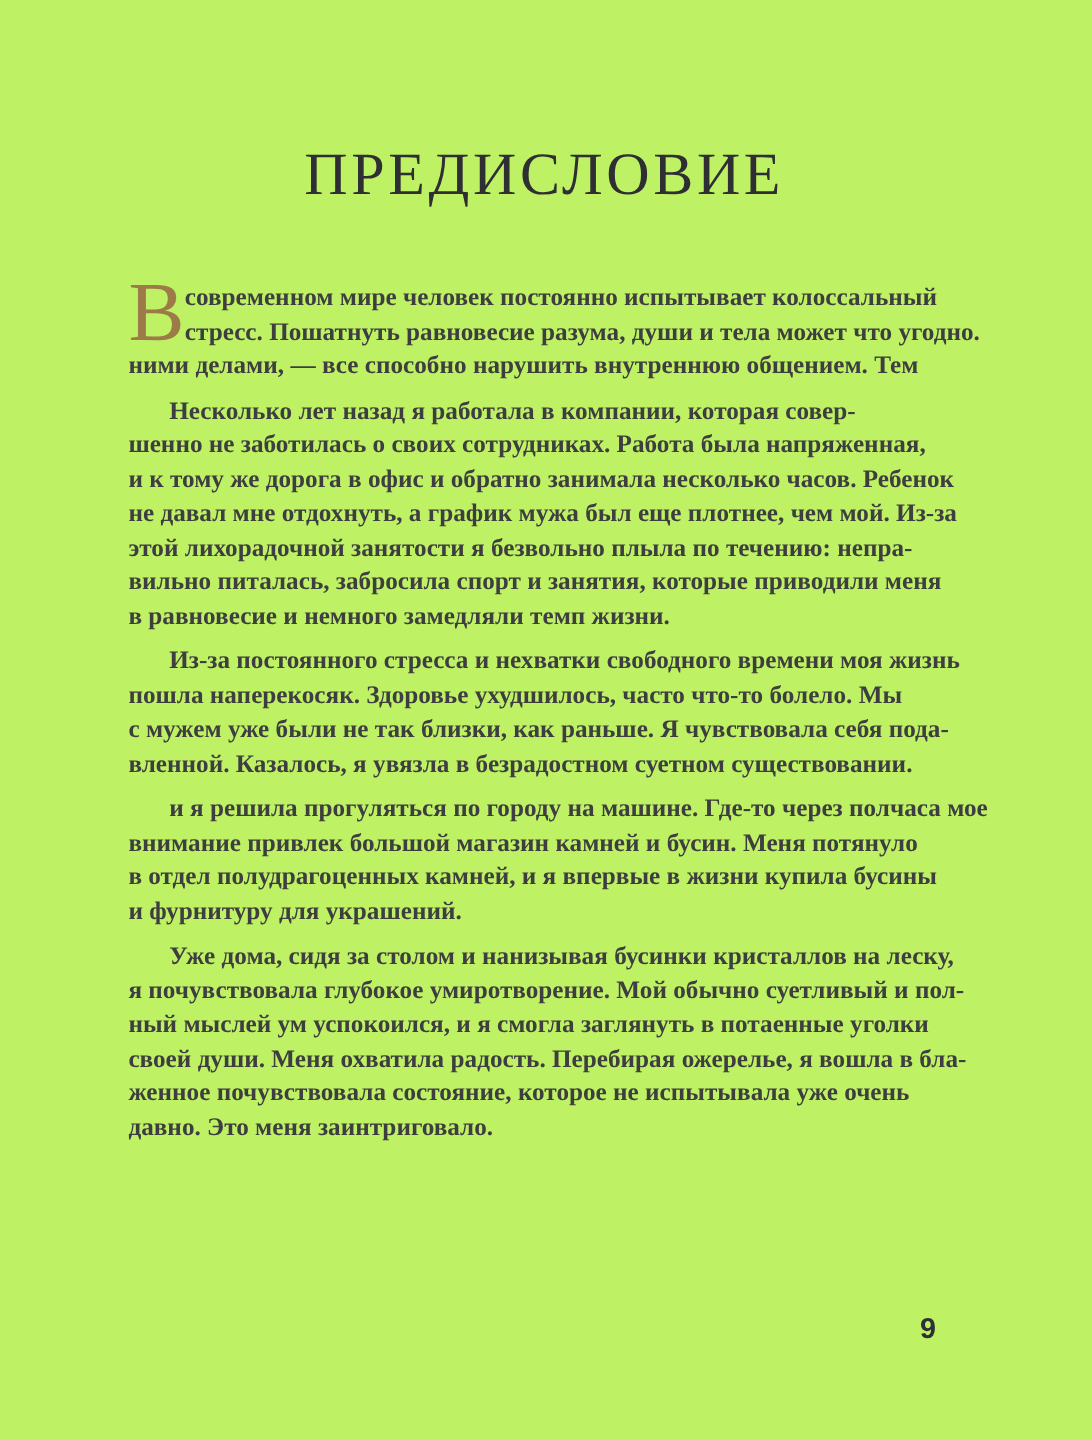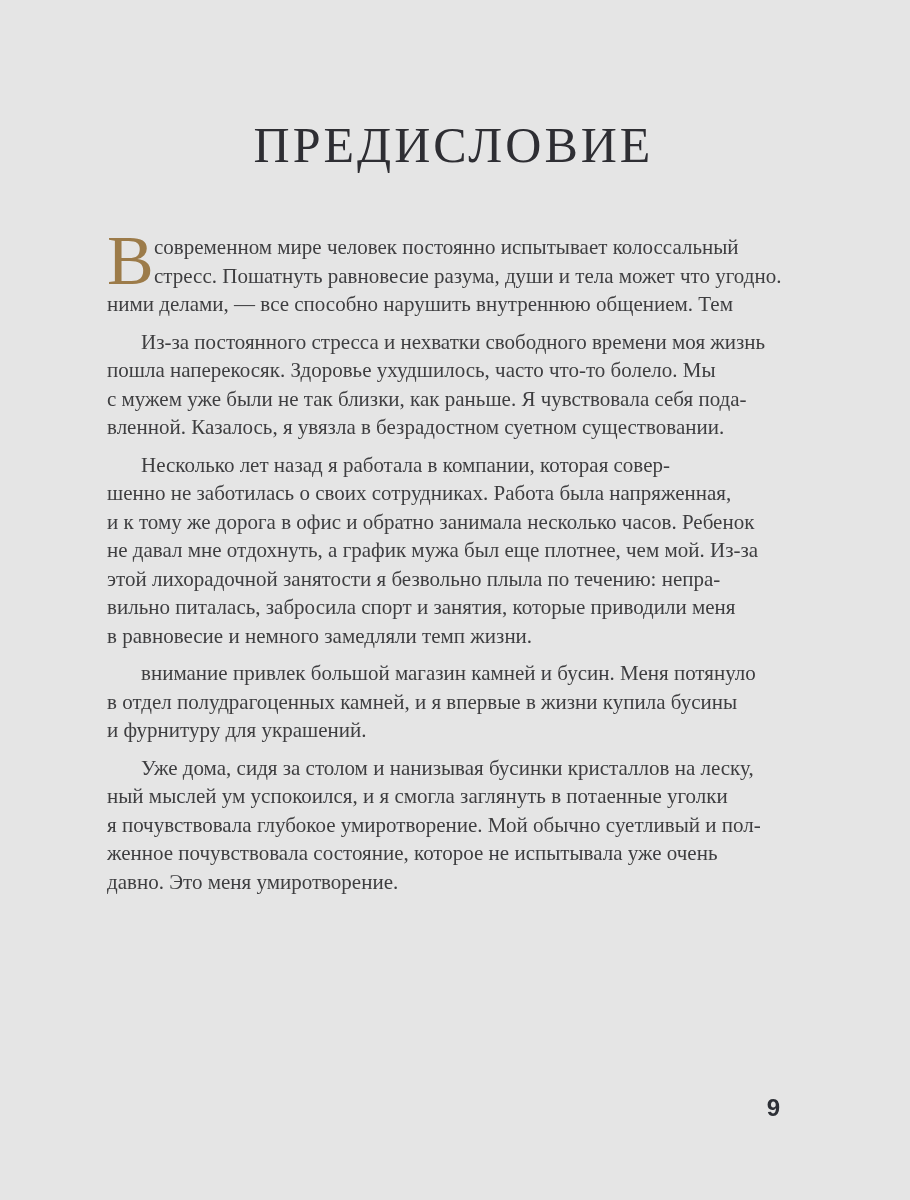--- a/index.html
+++ b/index.html
@@ -8,7 +8,7 @@
     position: relative;
     width: 910px;
     height: 1200px;
-    background: #e5e5e5;
+    background: #bef264;
     overflow: hidden;
     font-family: "Liberation Serif", "DejaVu Serif", serif;
   }

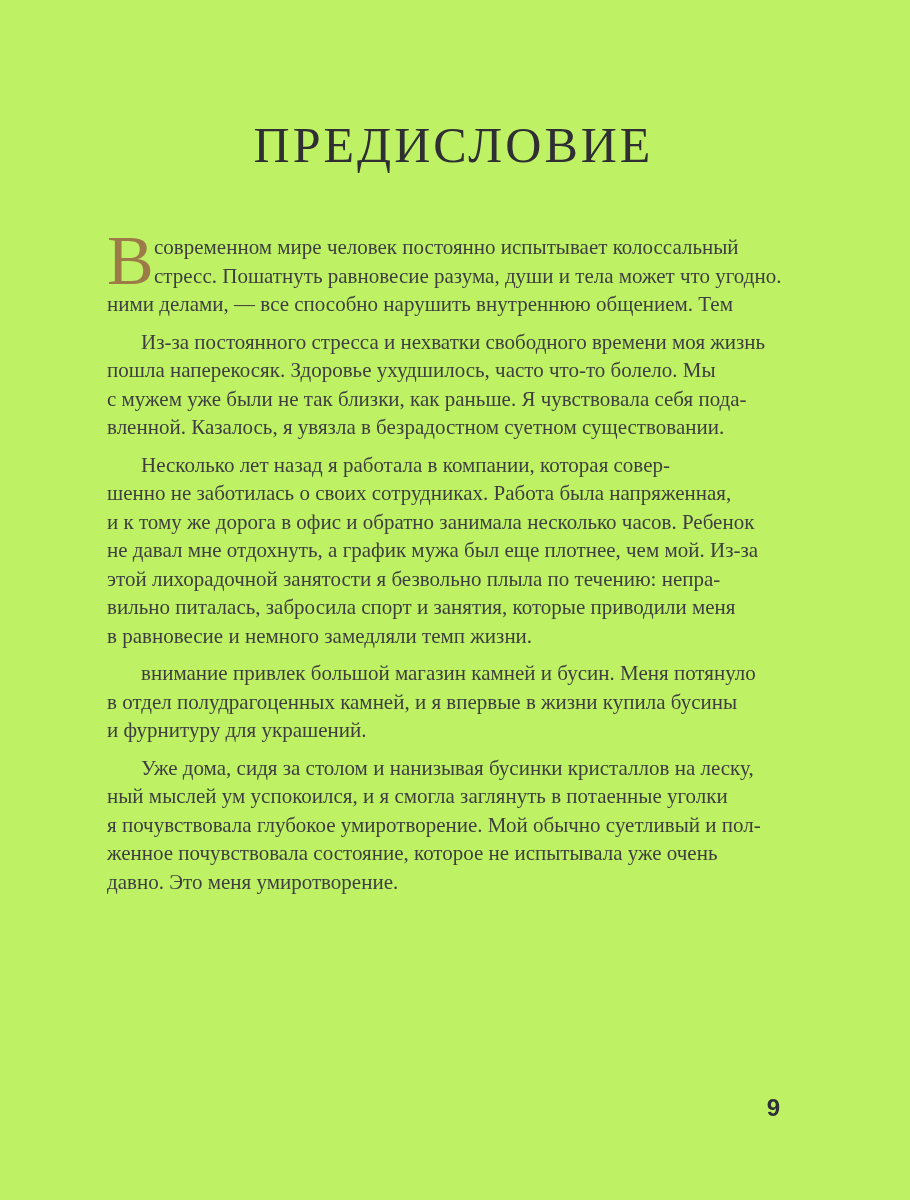--- a/index.html
+++ b/index.html
@@ -35,7 +35,7 @@
     color: #3e3e40;
   }
   .para { margin: 0 0 9px 0; }
-  .line { white-space: nowrap; }
+  .line { white-space: nowrap; font-weight: bold; }
   .para-indent .line:first-child { padding-left: 34px; }
   .para-dropcap { position: relative; }
   .dc-offset { margin-left: 47px; }

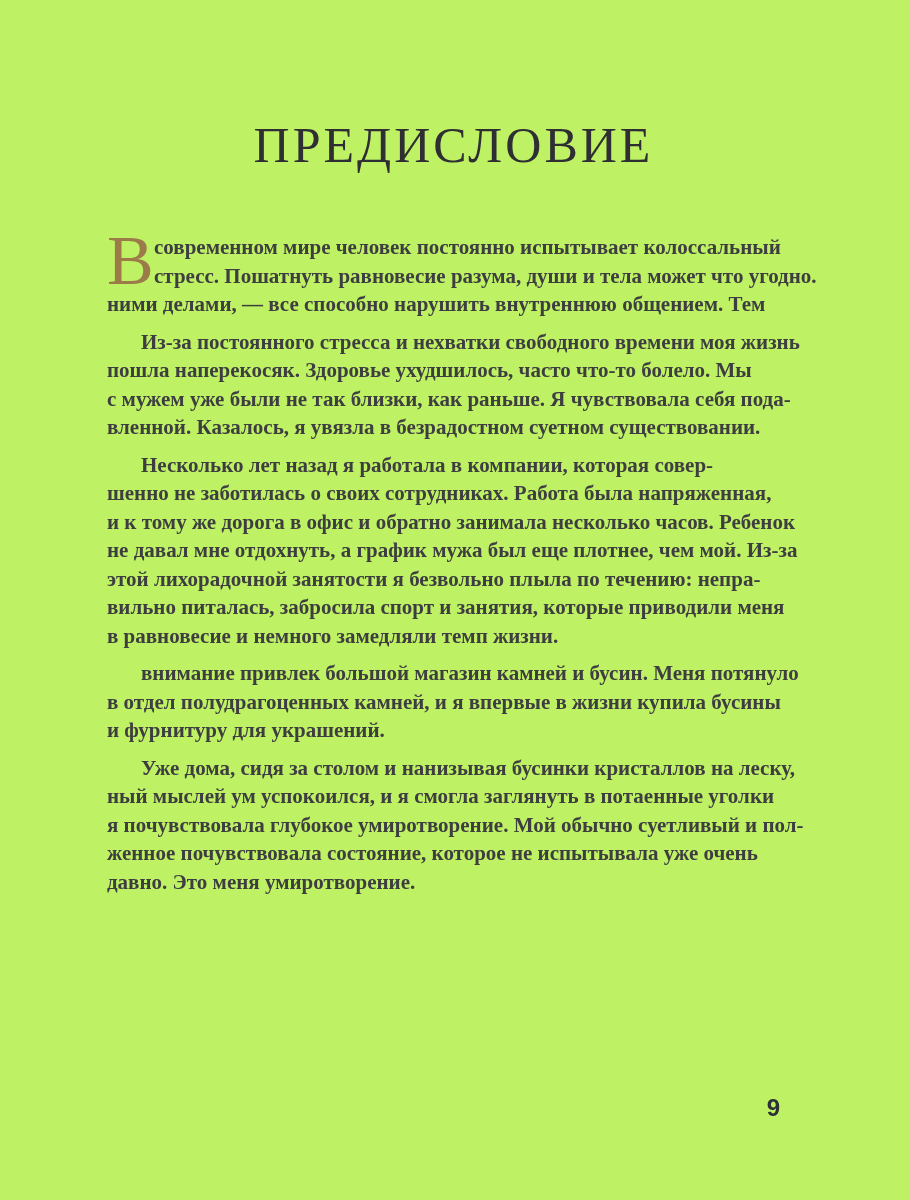--- a/index.html
+++ b/index.html
@@ -75,13 +75,6 @@
     </section>
 
     <section class="para para-indent">
-      <div class="line">Из-за постоянного стресса и нехватки свободного времени моя жизнь</div>
-      <div class="line">пошла наперекосяк. Здоровье ухудшилось, часто что-то болело. Мы</div>
-      <div class="line">с мужем уже были не так близки, как раньше. Я чувствовала себя пода-</div>
-      <div class="line">вленной. Казалось, я увязла в безрадостном суетном существовании.</div>
-    </section>
-
-    <section class="para para-indent">
       <div class="line">Несколько лет назад я работала в компании, которая совер-</div>
       <div class="line">шенно не заботилась о своих сотрудниках. Работа была напряженная,</div>
       <div class="line">и к тому же дорога в офис и обратно занимала несколько часов. Ребенок</div>
@@ -89,6 +82,13 @@
       <div class="line">этой лихорадочной занятости я безвольно плыла по течению: непра-</div>
       <div class="line">вильно питалась, забросила спорт и занятия, которые приводили меня</div>
       <div class="line">в равновесие и немного замедляли темп жизни.</div>
+    </section>
+
+    <section class="para para-indent">
+      <div class="line">Из-за постоянного стресса и нехватки свободного времени моя жизнь</div>
+      <div class="line">пошла наперекосяк. Здоровье ухудшилось, часто что-то болело. Мы</div>
+      <div class="line">с мужем уже были не так близки, как раньше. Я чувствовала себя пода-</div>
+      <div class="line">вленной. Казалось, я увязла в безрадостном суетном существовании.</div>
     </section>
 
     <section class="para para-indent">

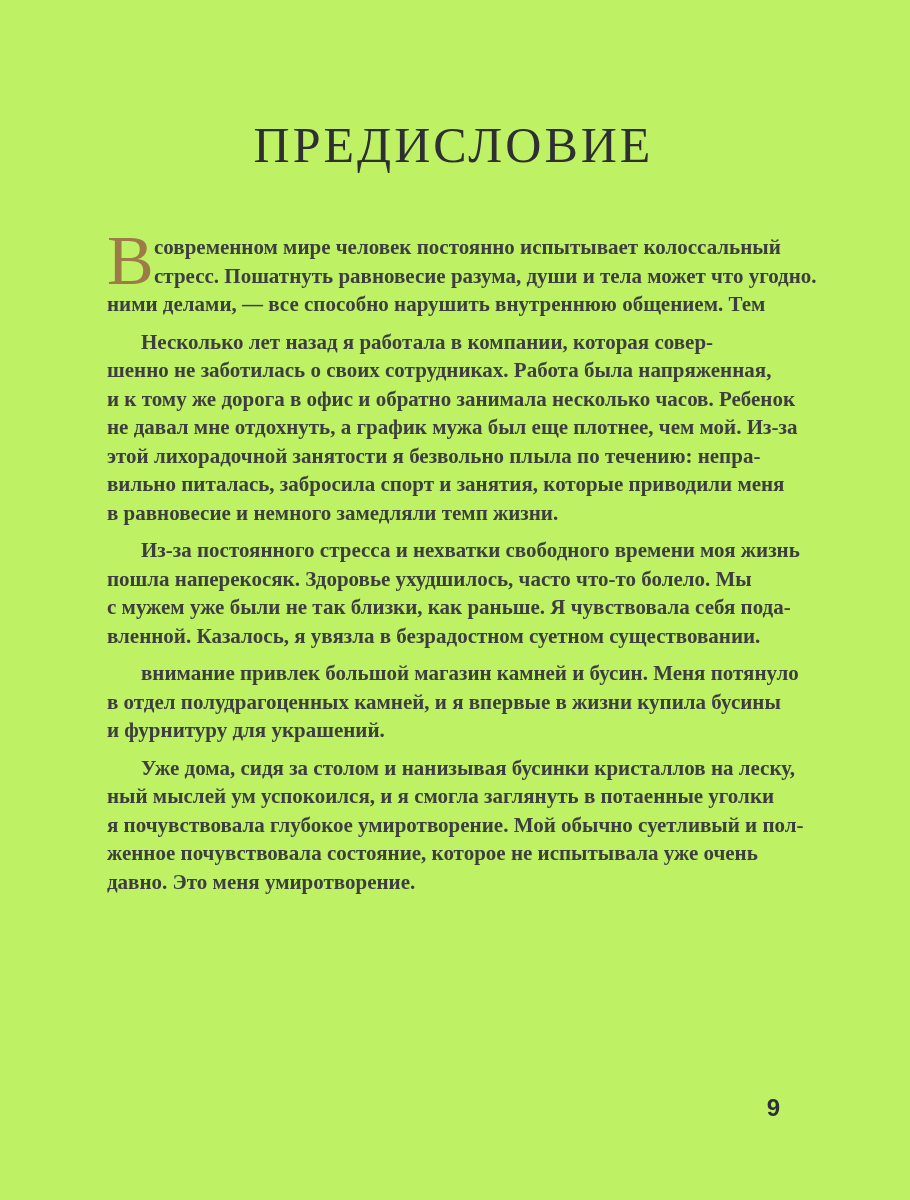--- a/index.html
+++ b/index.html
@@ -92,6 +92,7 @@
     </section>
 
     <section class="para para-indent">
+      <div class="line">и я решила прогуляться по городу на машине. Где-то через полчаса мое</div>
       <div class="line">внимание привлек большой магазин камней и бусин. Меня потянуло</div>
       <div class="line">в отдел полудрагоценных камней, и я впервые в жизни купила бусины</div>
       <div class="line">и фурнитуру для украшений.</div>

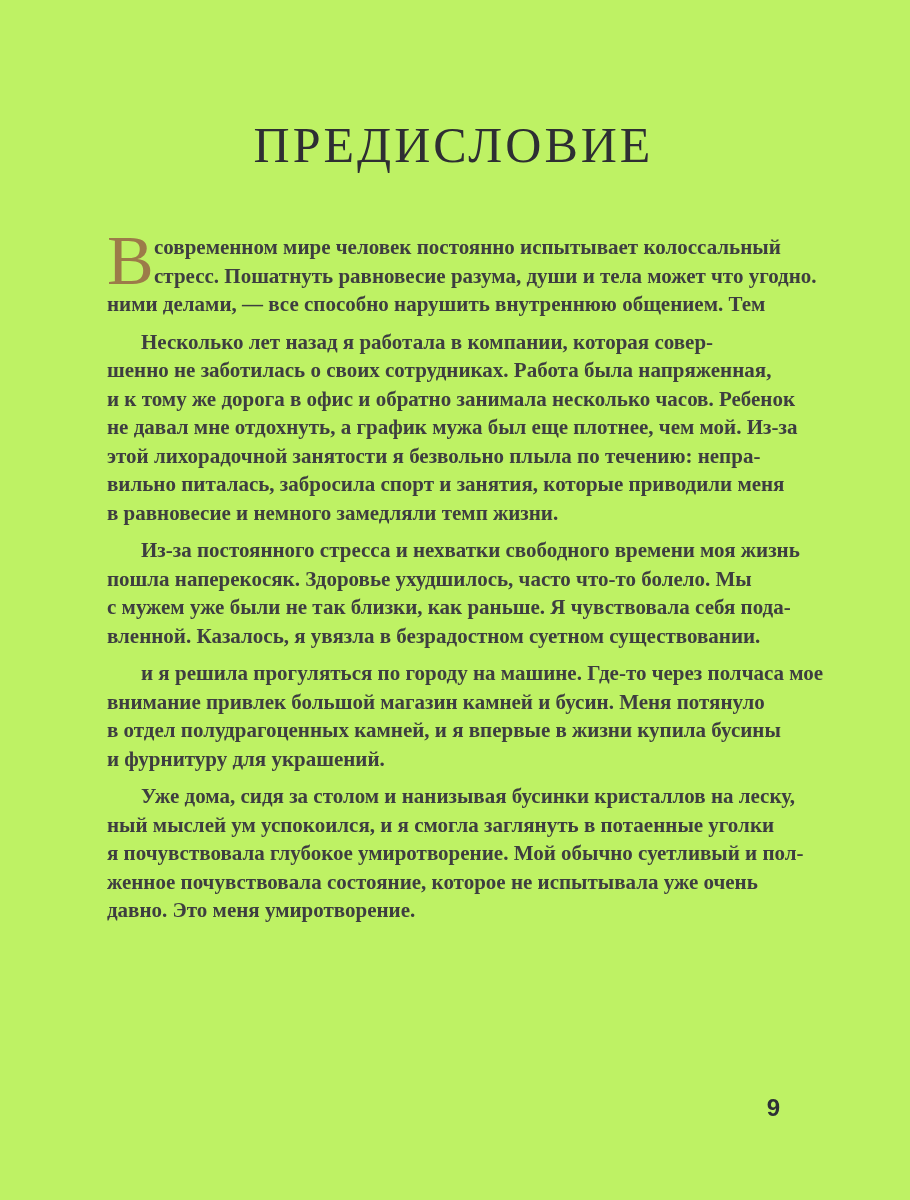--- a/index.html
+++ b/index.html
@@ -100,8 +100,8 @@
 
     <section class="para para-indent">
       <div class="line">Уже дома, сидя за столом и нанизывая бусинки кристаллов на леску,</div>
+      <div class="line">я почувствовала глубокое умиротворение. Мой обычно суетливый и пол-</div>
       <div class="line">ный мыслей ум успокоился, и я смогла заглянуть в потаенные уголки</div>
-      <div class="line">я почувствовала глубокое умиротворение. Мой обычно суетливый и пол-</div>
       <div class="line">женное почувствовала состояние, которое не испытывала уже очень</div>
       <div class="line">давно. Это меня умиротворение.</div>
     </section>

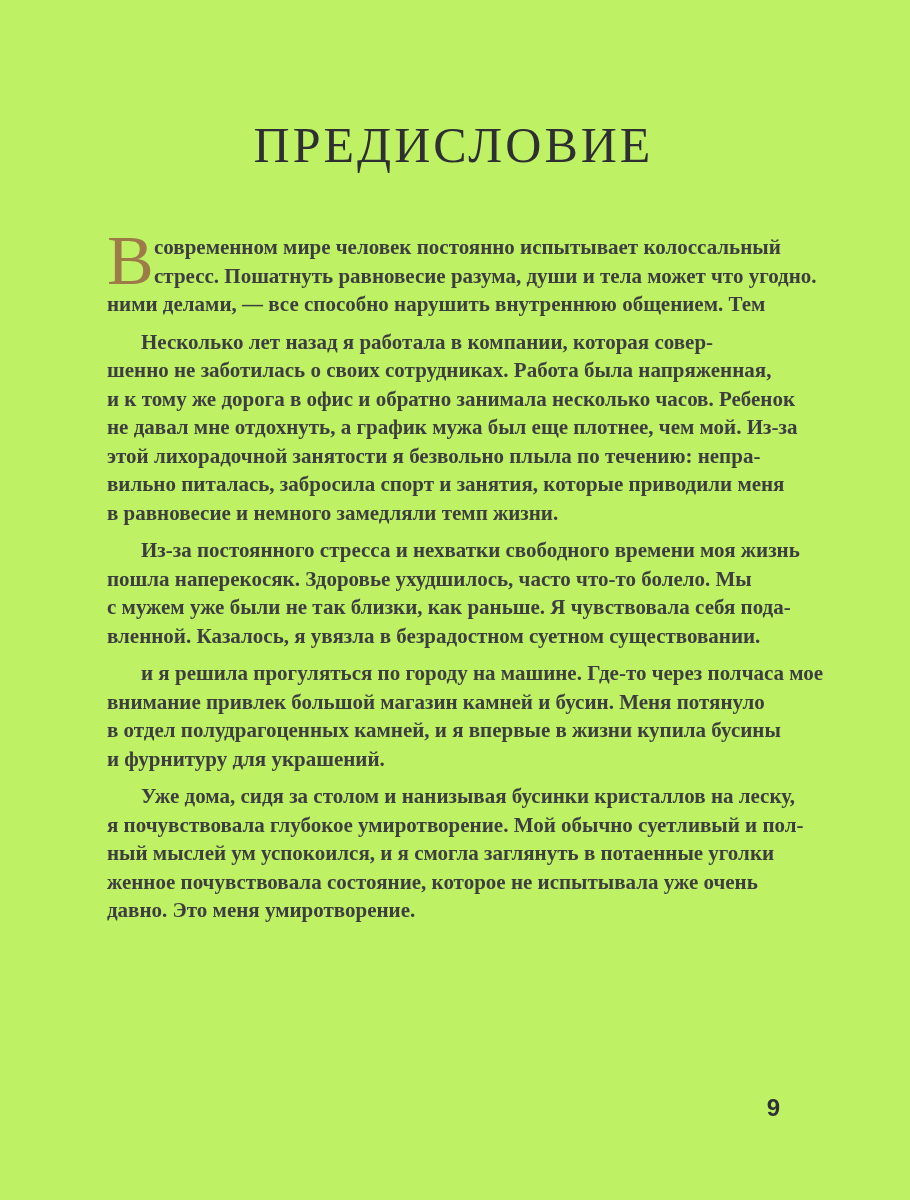--- a/index.html
+++ b/index.html
@@ -102,6 +102,7 @@
       <div class="line">Уже дома, сидя за столом и нанизывая бусинки кристаллов на леску,</div>
       <div class="line">я почувствовала глубокое умиротворение. Мой обычно суетливый и пол-</div>
       <div class="line">ный мыслей ум успокоился, и я смогла заглянуть в потаенные уголки</div>
+      <div class="line">своей души. Меня охватила радость. Перебирая ожерелье, я вошла в бла-</div>
       <div class="line">женное почувствовала состояние, которое не испытывала уже очень</div>
       <div class="line">давно. Это меня умиротворение.</div>
     </section>

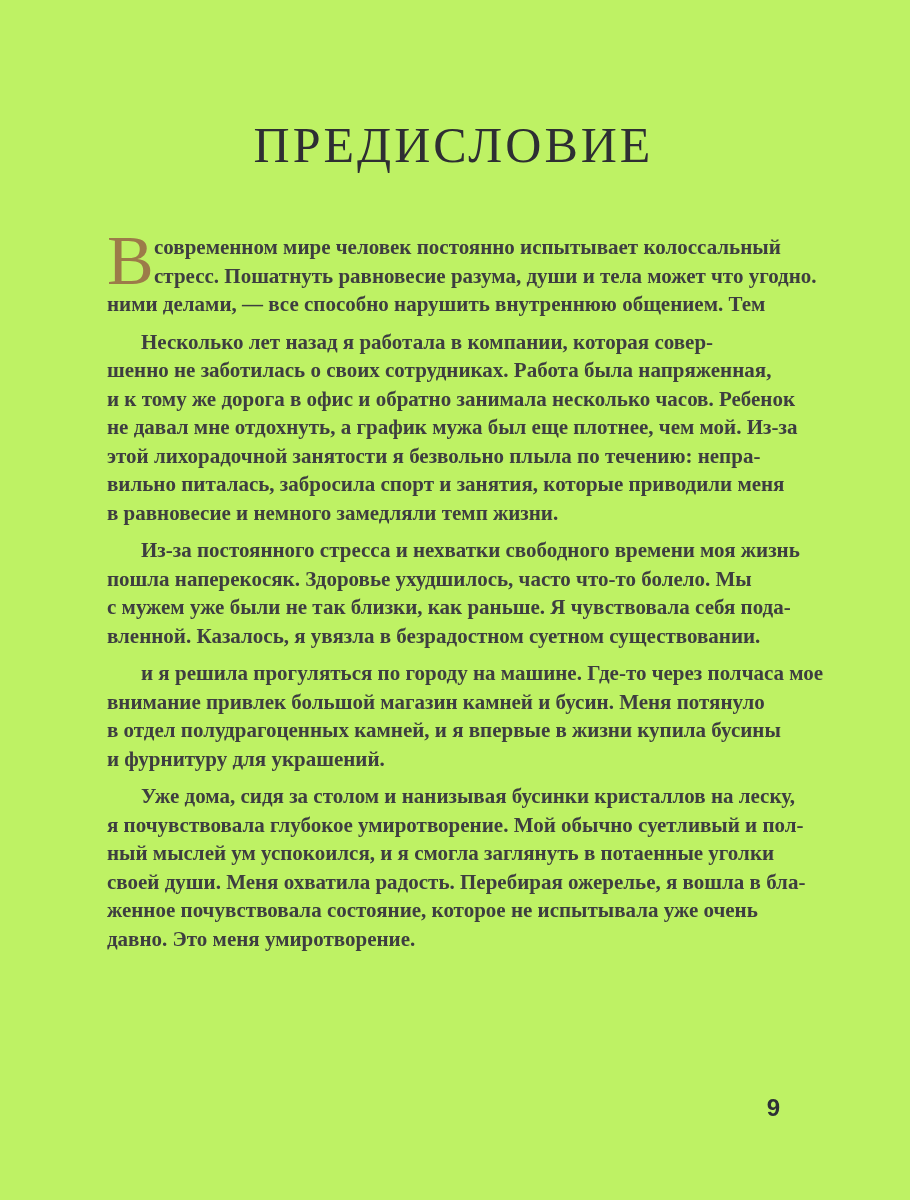--- a/index.html
+++ b/index.html
@@ -104,7 +104,7 @@
       <div class="line">ный мыслей ум успокоился, и я смогла заглянуть в потаенные уголки</div>
       <div class="line">своей души. Меня охватила радость. Перебирая ожерелье, я вошла в бла-</div>
       <div class="line">женное почувствовала состояние, которое не испытывала уже очень</div>
-      <div class="line">давно. Это меня умиротворение.</div>
+      <div class="line">давно. Это меня заинтриговало.</div>
     </section>
 
   </div>

